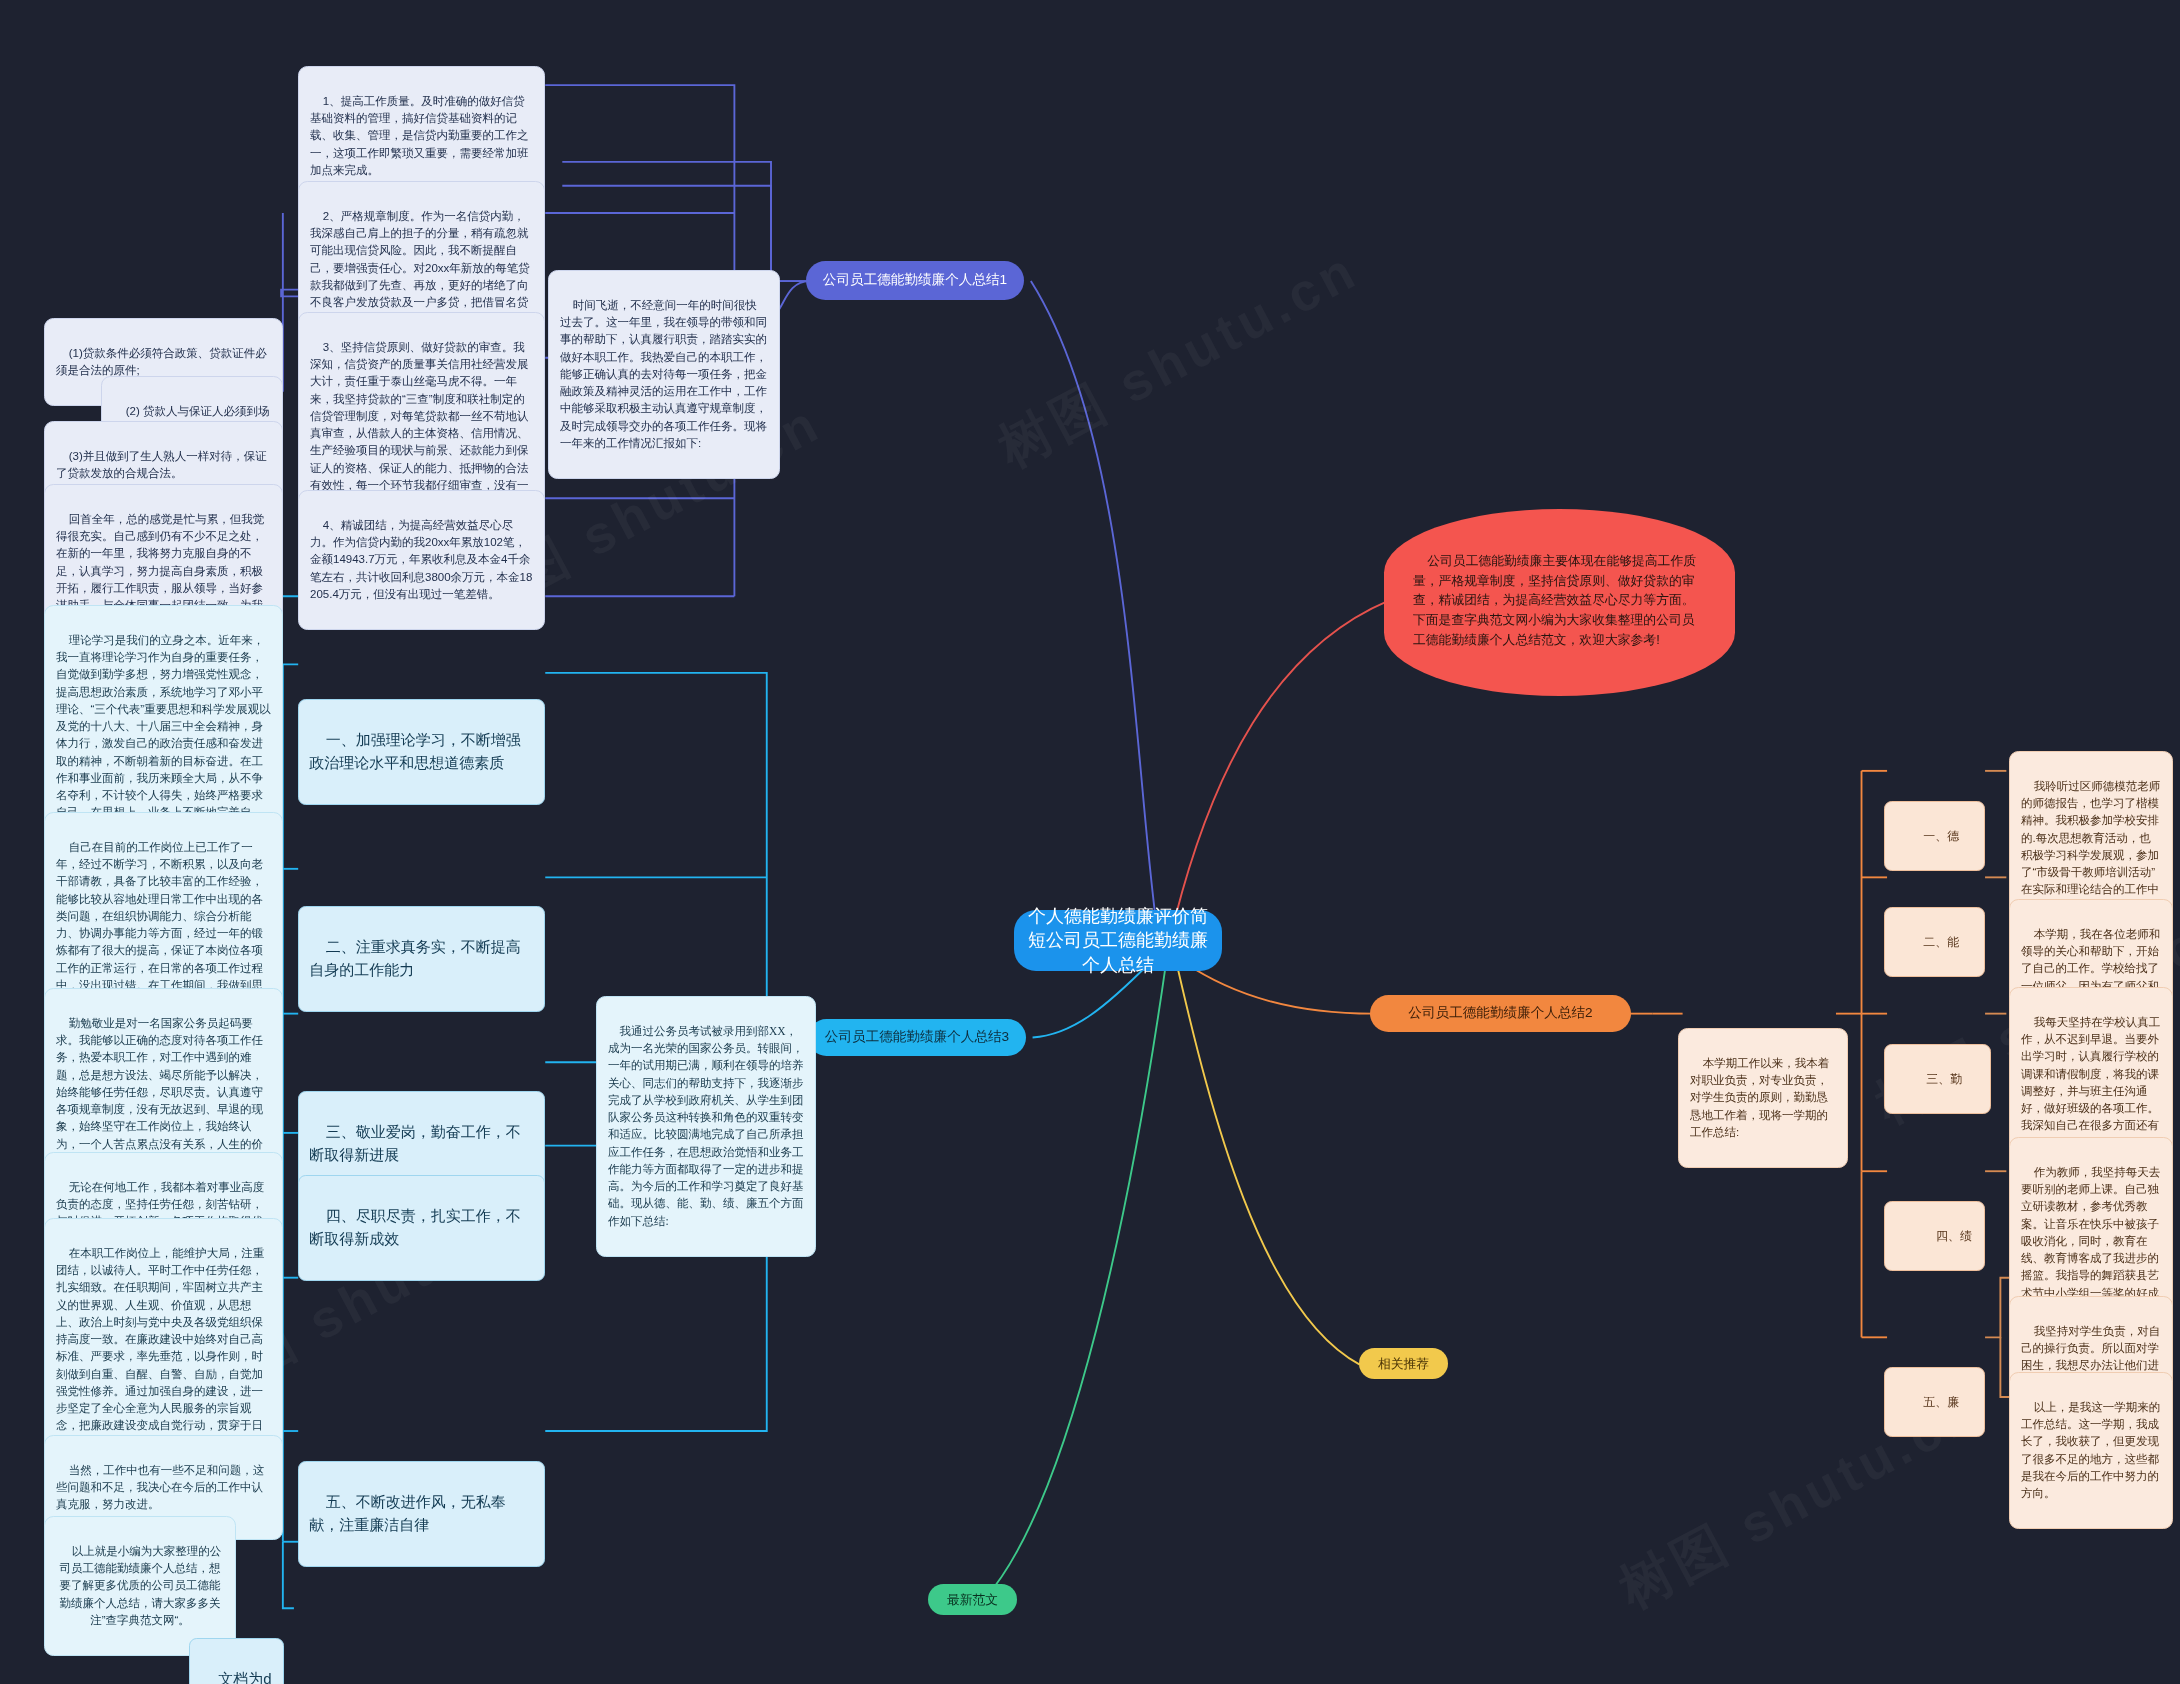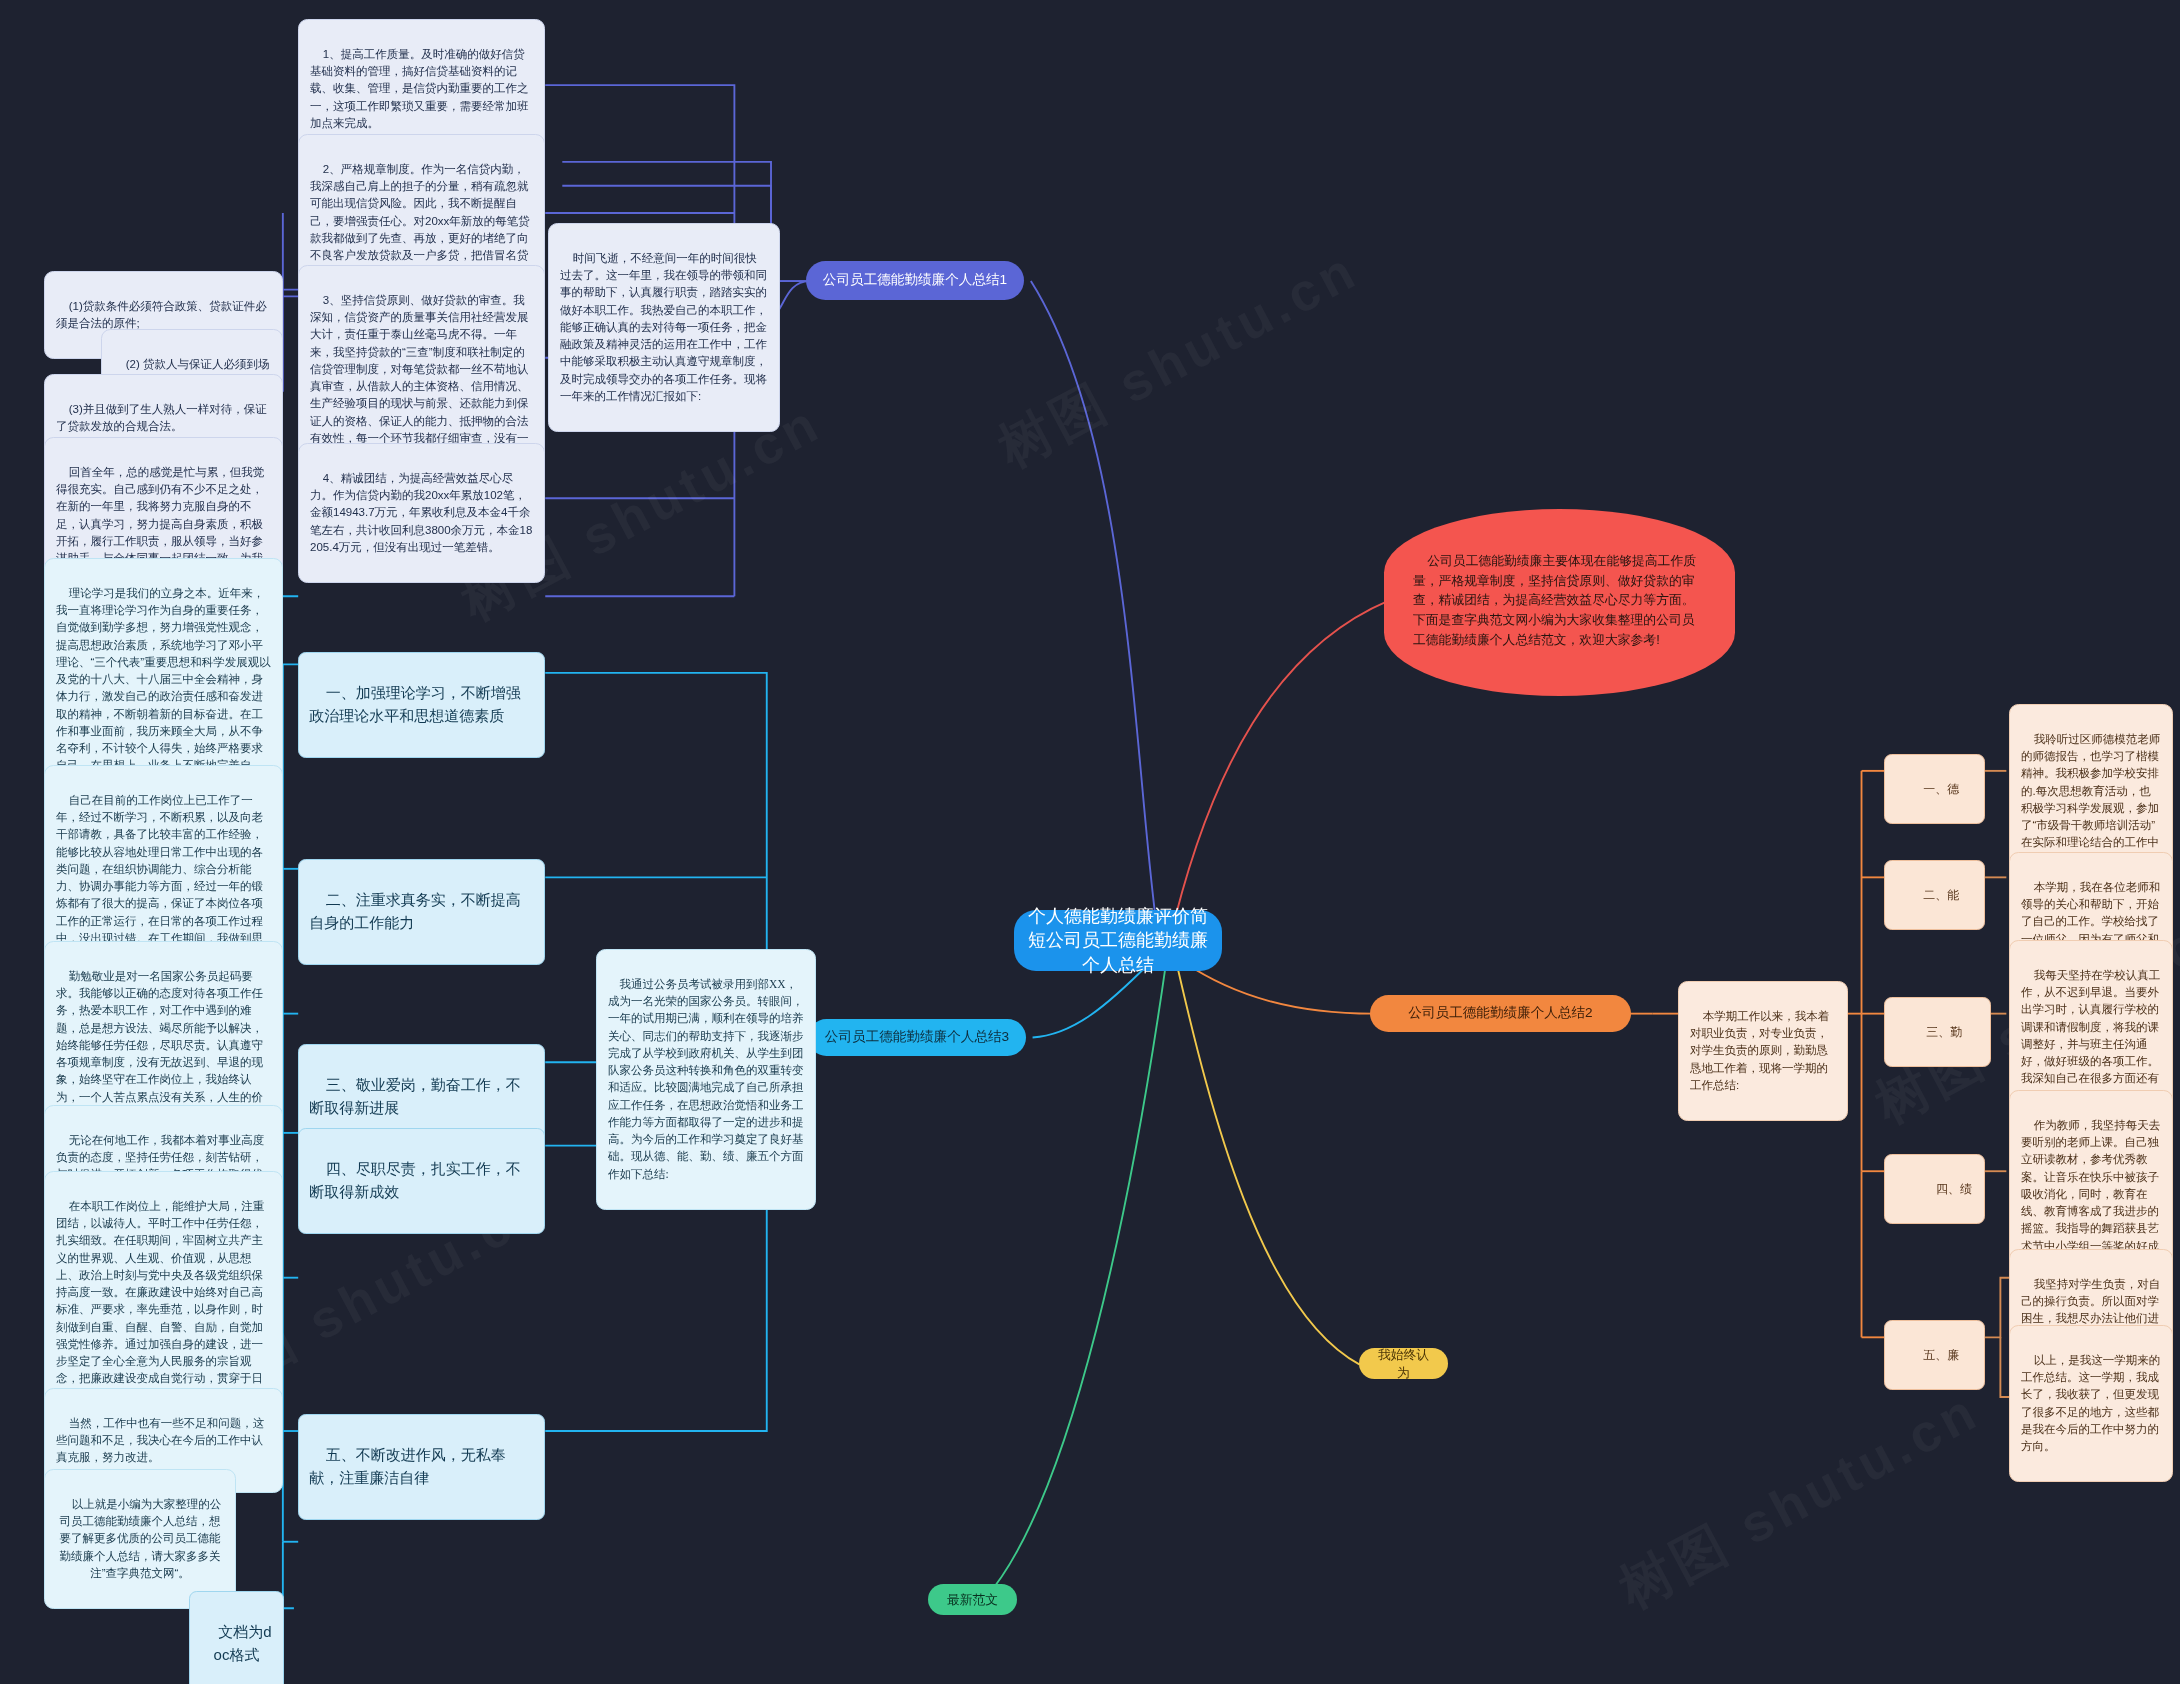--- a/index.html
+++ b/index.html
@@ -20,7 +20,7 @@
   
   .node{position:absolute;box-sizing:border-box;border-radius:9.4px;
         padding:8.5px 11px;line-height:1.5;white-space:pre-wrap;
-        word-break:break-all;}
+        word-break:break-all;margin-top:47px;}
   .leaf-blue{background:#e8ecf7;border:0.9px solid #cdd5ec;color:#22304d;font-size:11.5px;}
   .leaf-cyan{background:#e4f4fb;border:0.9px solid #bfe4f4;color:#17384b;font-size:11.5px;}
   .leaf-peach{background:#fbeade;border:0.9px solid #f0cdb2;color:#4a2f18;font-size:11.5px;}

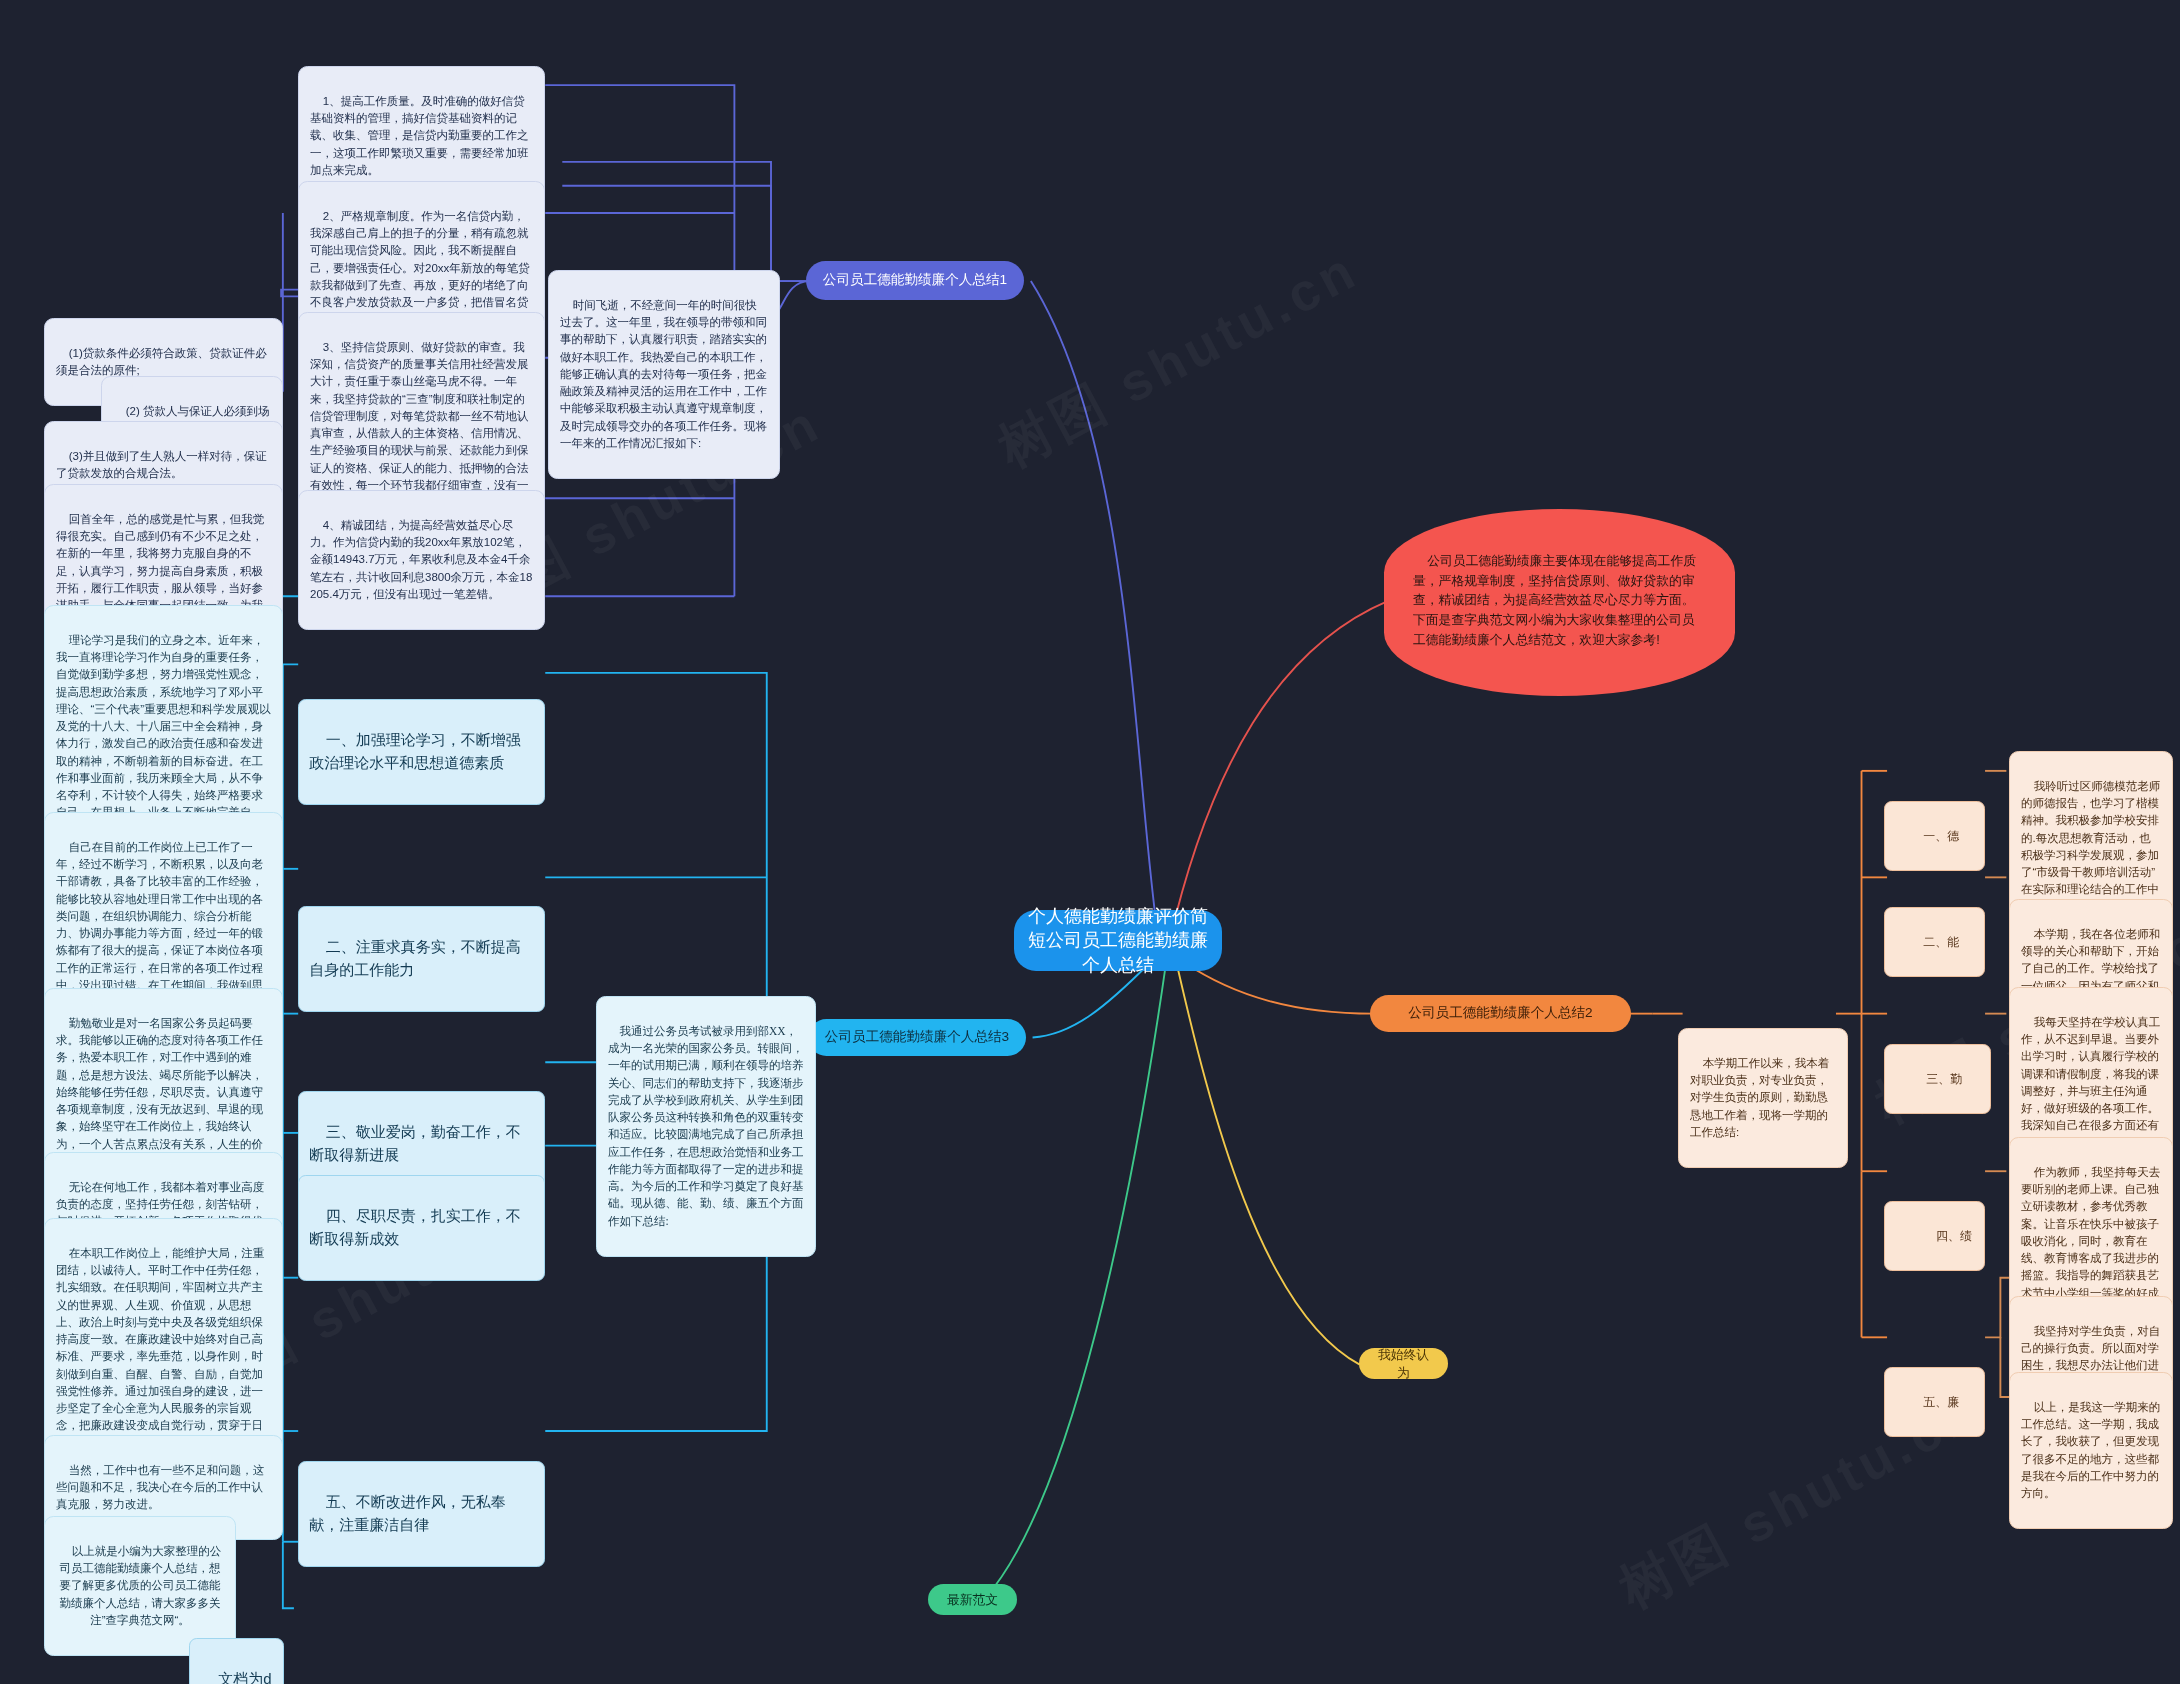--- a/index.html
+++ b/index.html
@@ -146,7 +146,7 @@
   </div>
 
   <div class="pill pill-yellow" style="left:1359px;top:1348px;width:89px;height:31px;">
-    <span>我始终认为</span>
+    <span>相关推荐</span>
   </div>
   <div class="pill pill-green" style="left:928px;top:1584px;width:89px;height:31px;">
     <span>最新范文</span>

